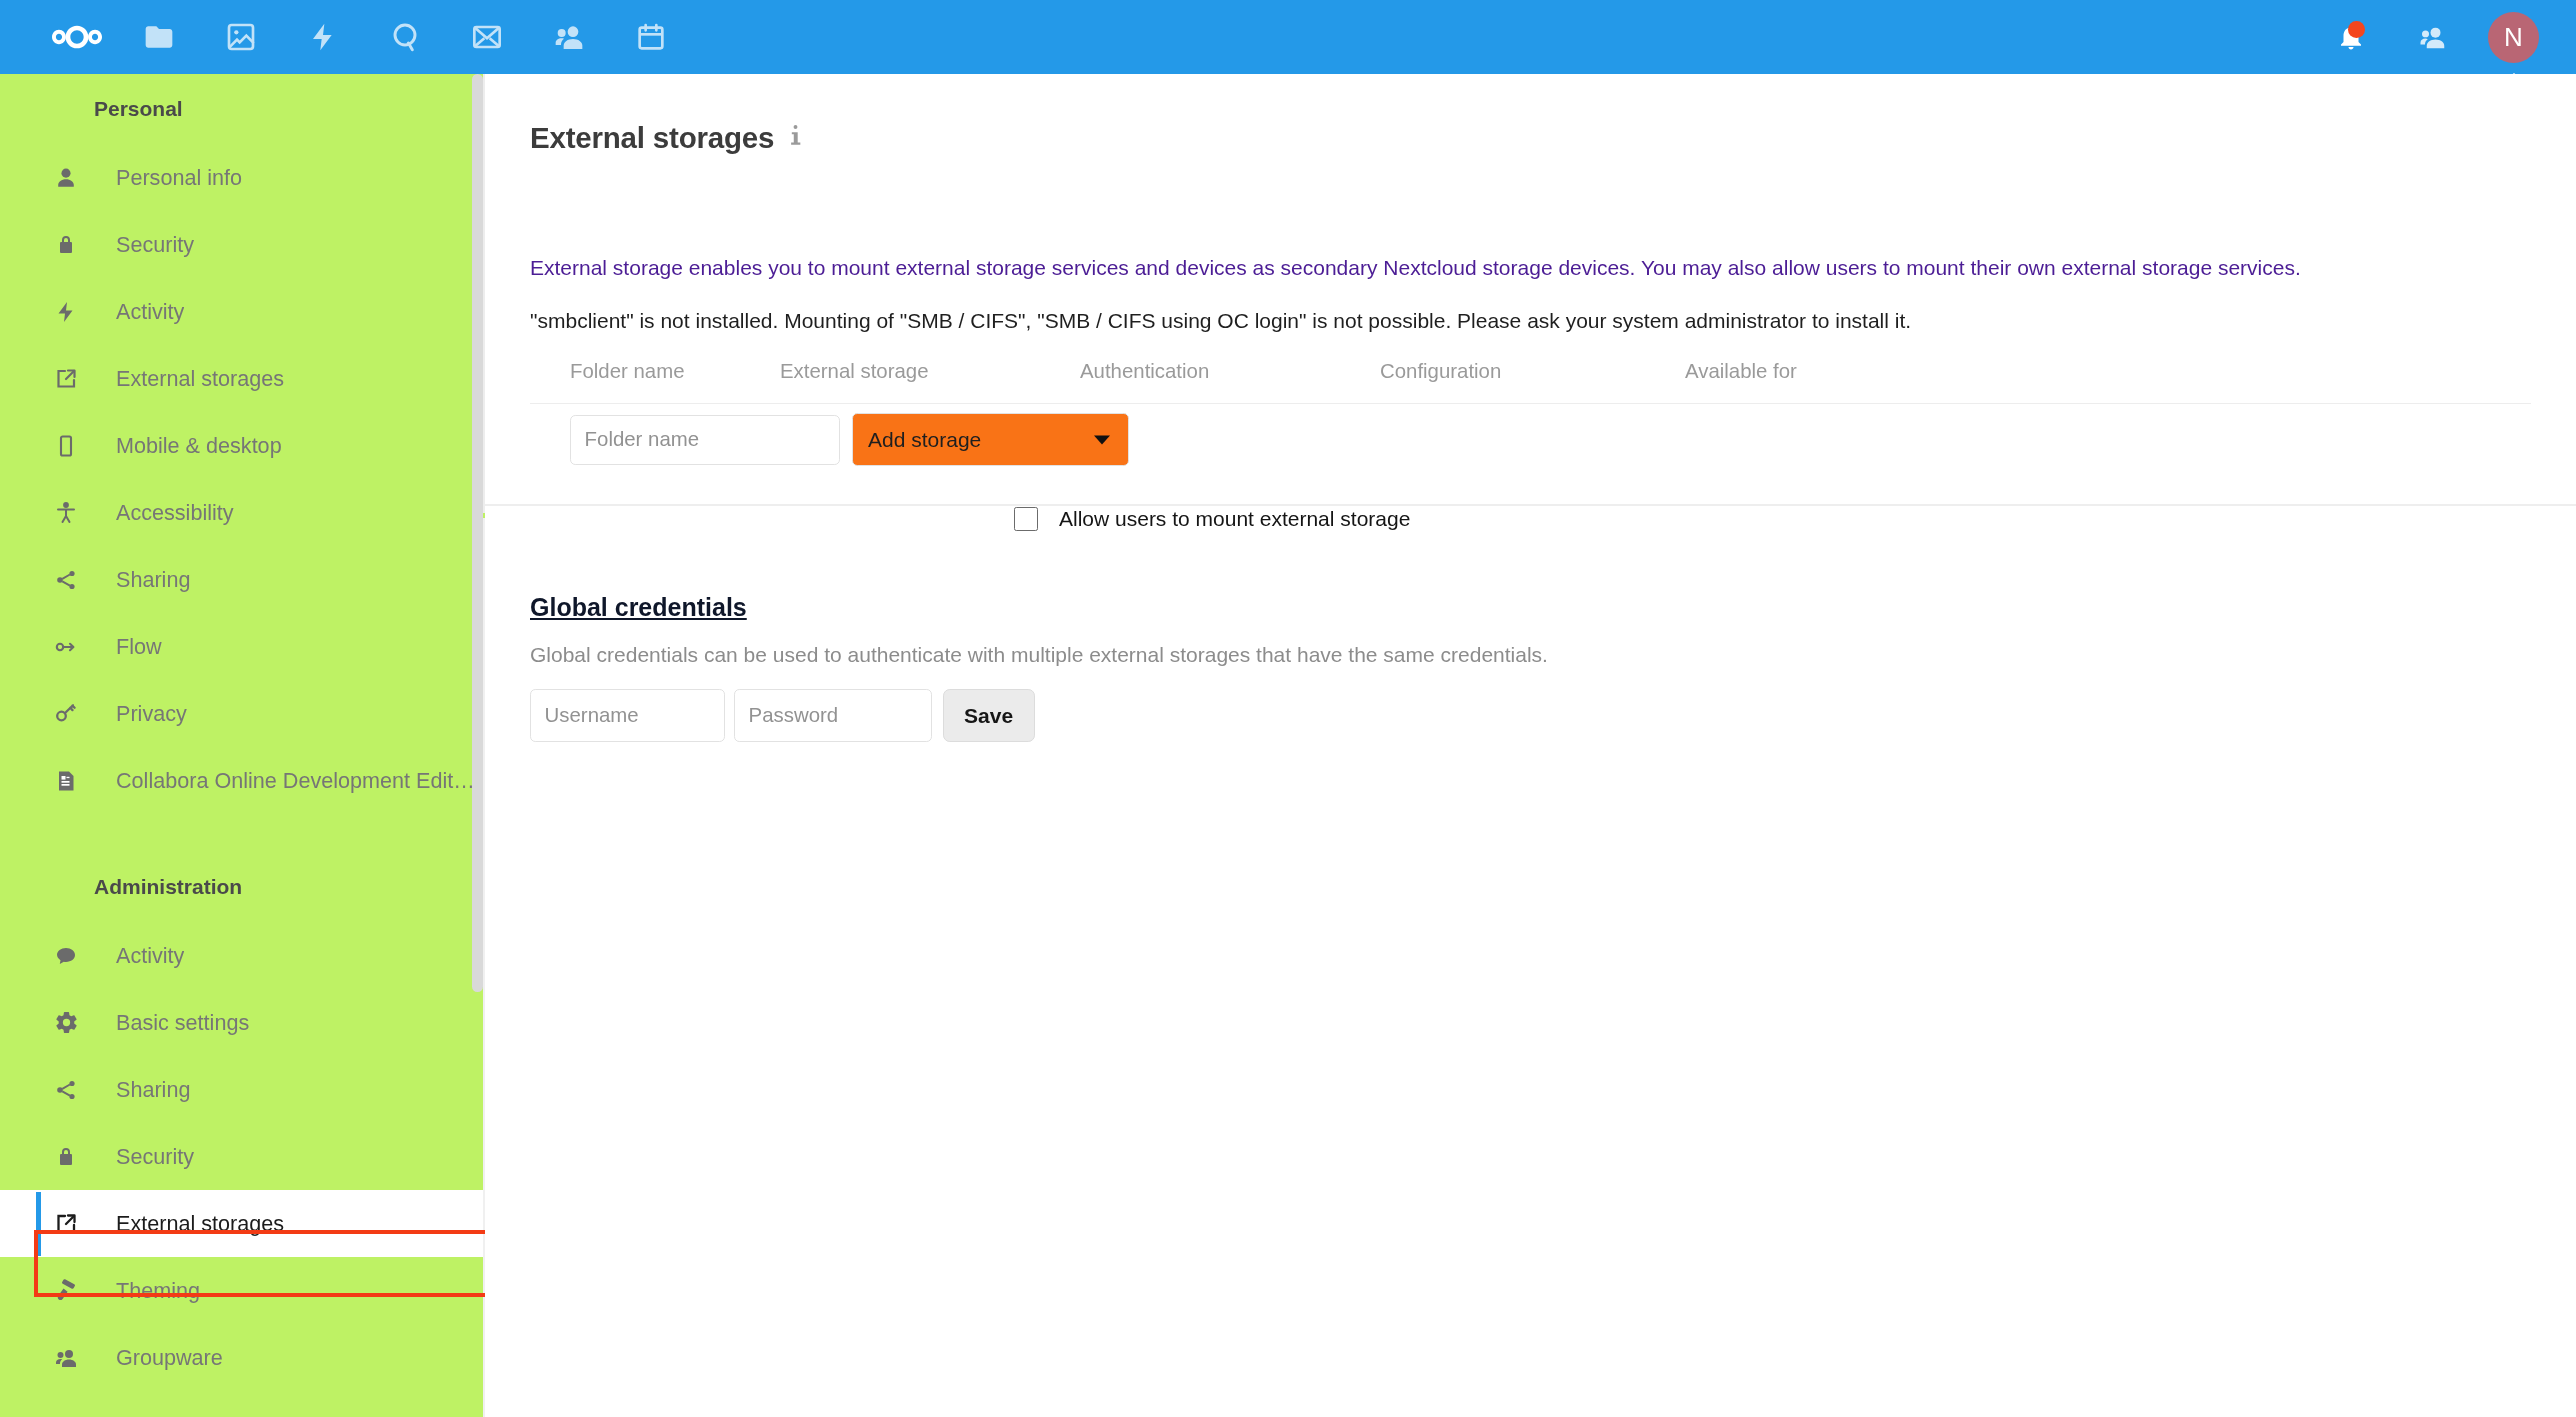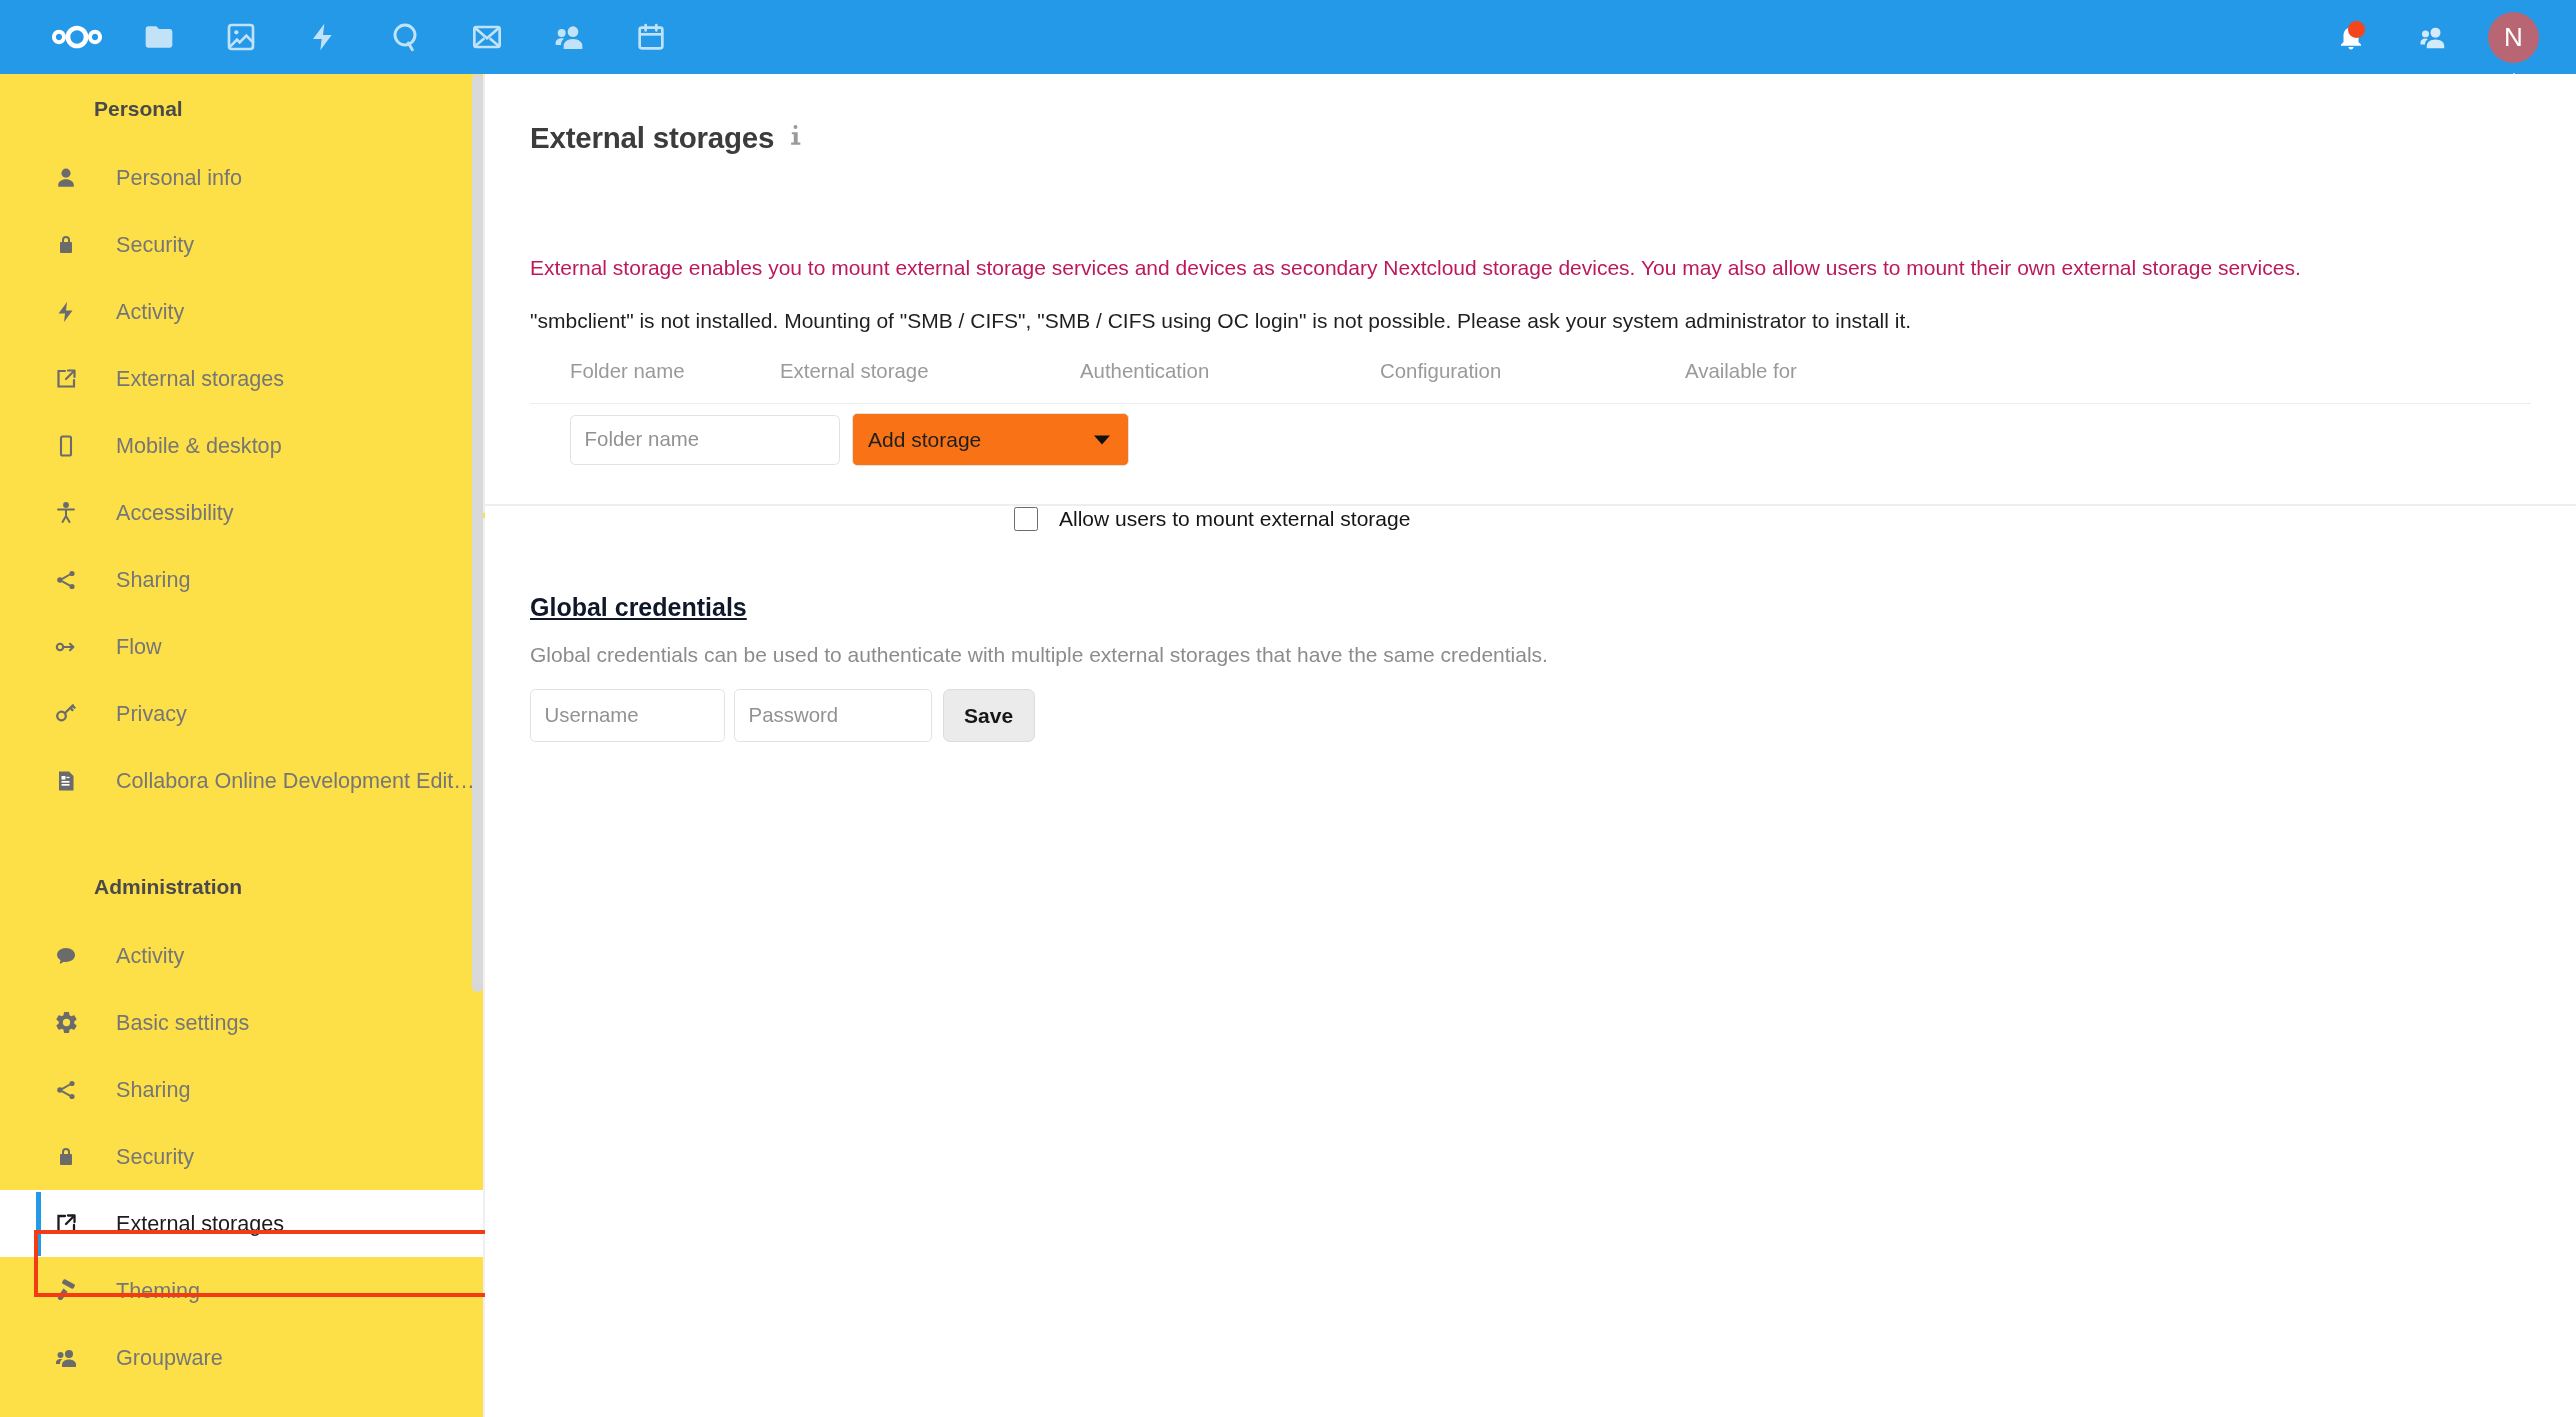--- a/index.html
+++ b/index.html
@@ -64,7 +64,7 @@
   #sidebar {
     position: absolute; top: 74px; left: 0;
     width: 535px; height: 1343px;
-    background: #fde047;
+    background: #bef264;
     overflow: hidden;
     text-align: right;
   }

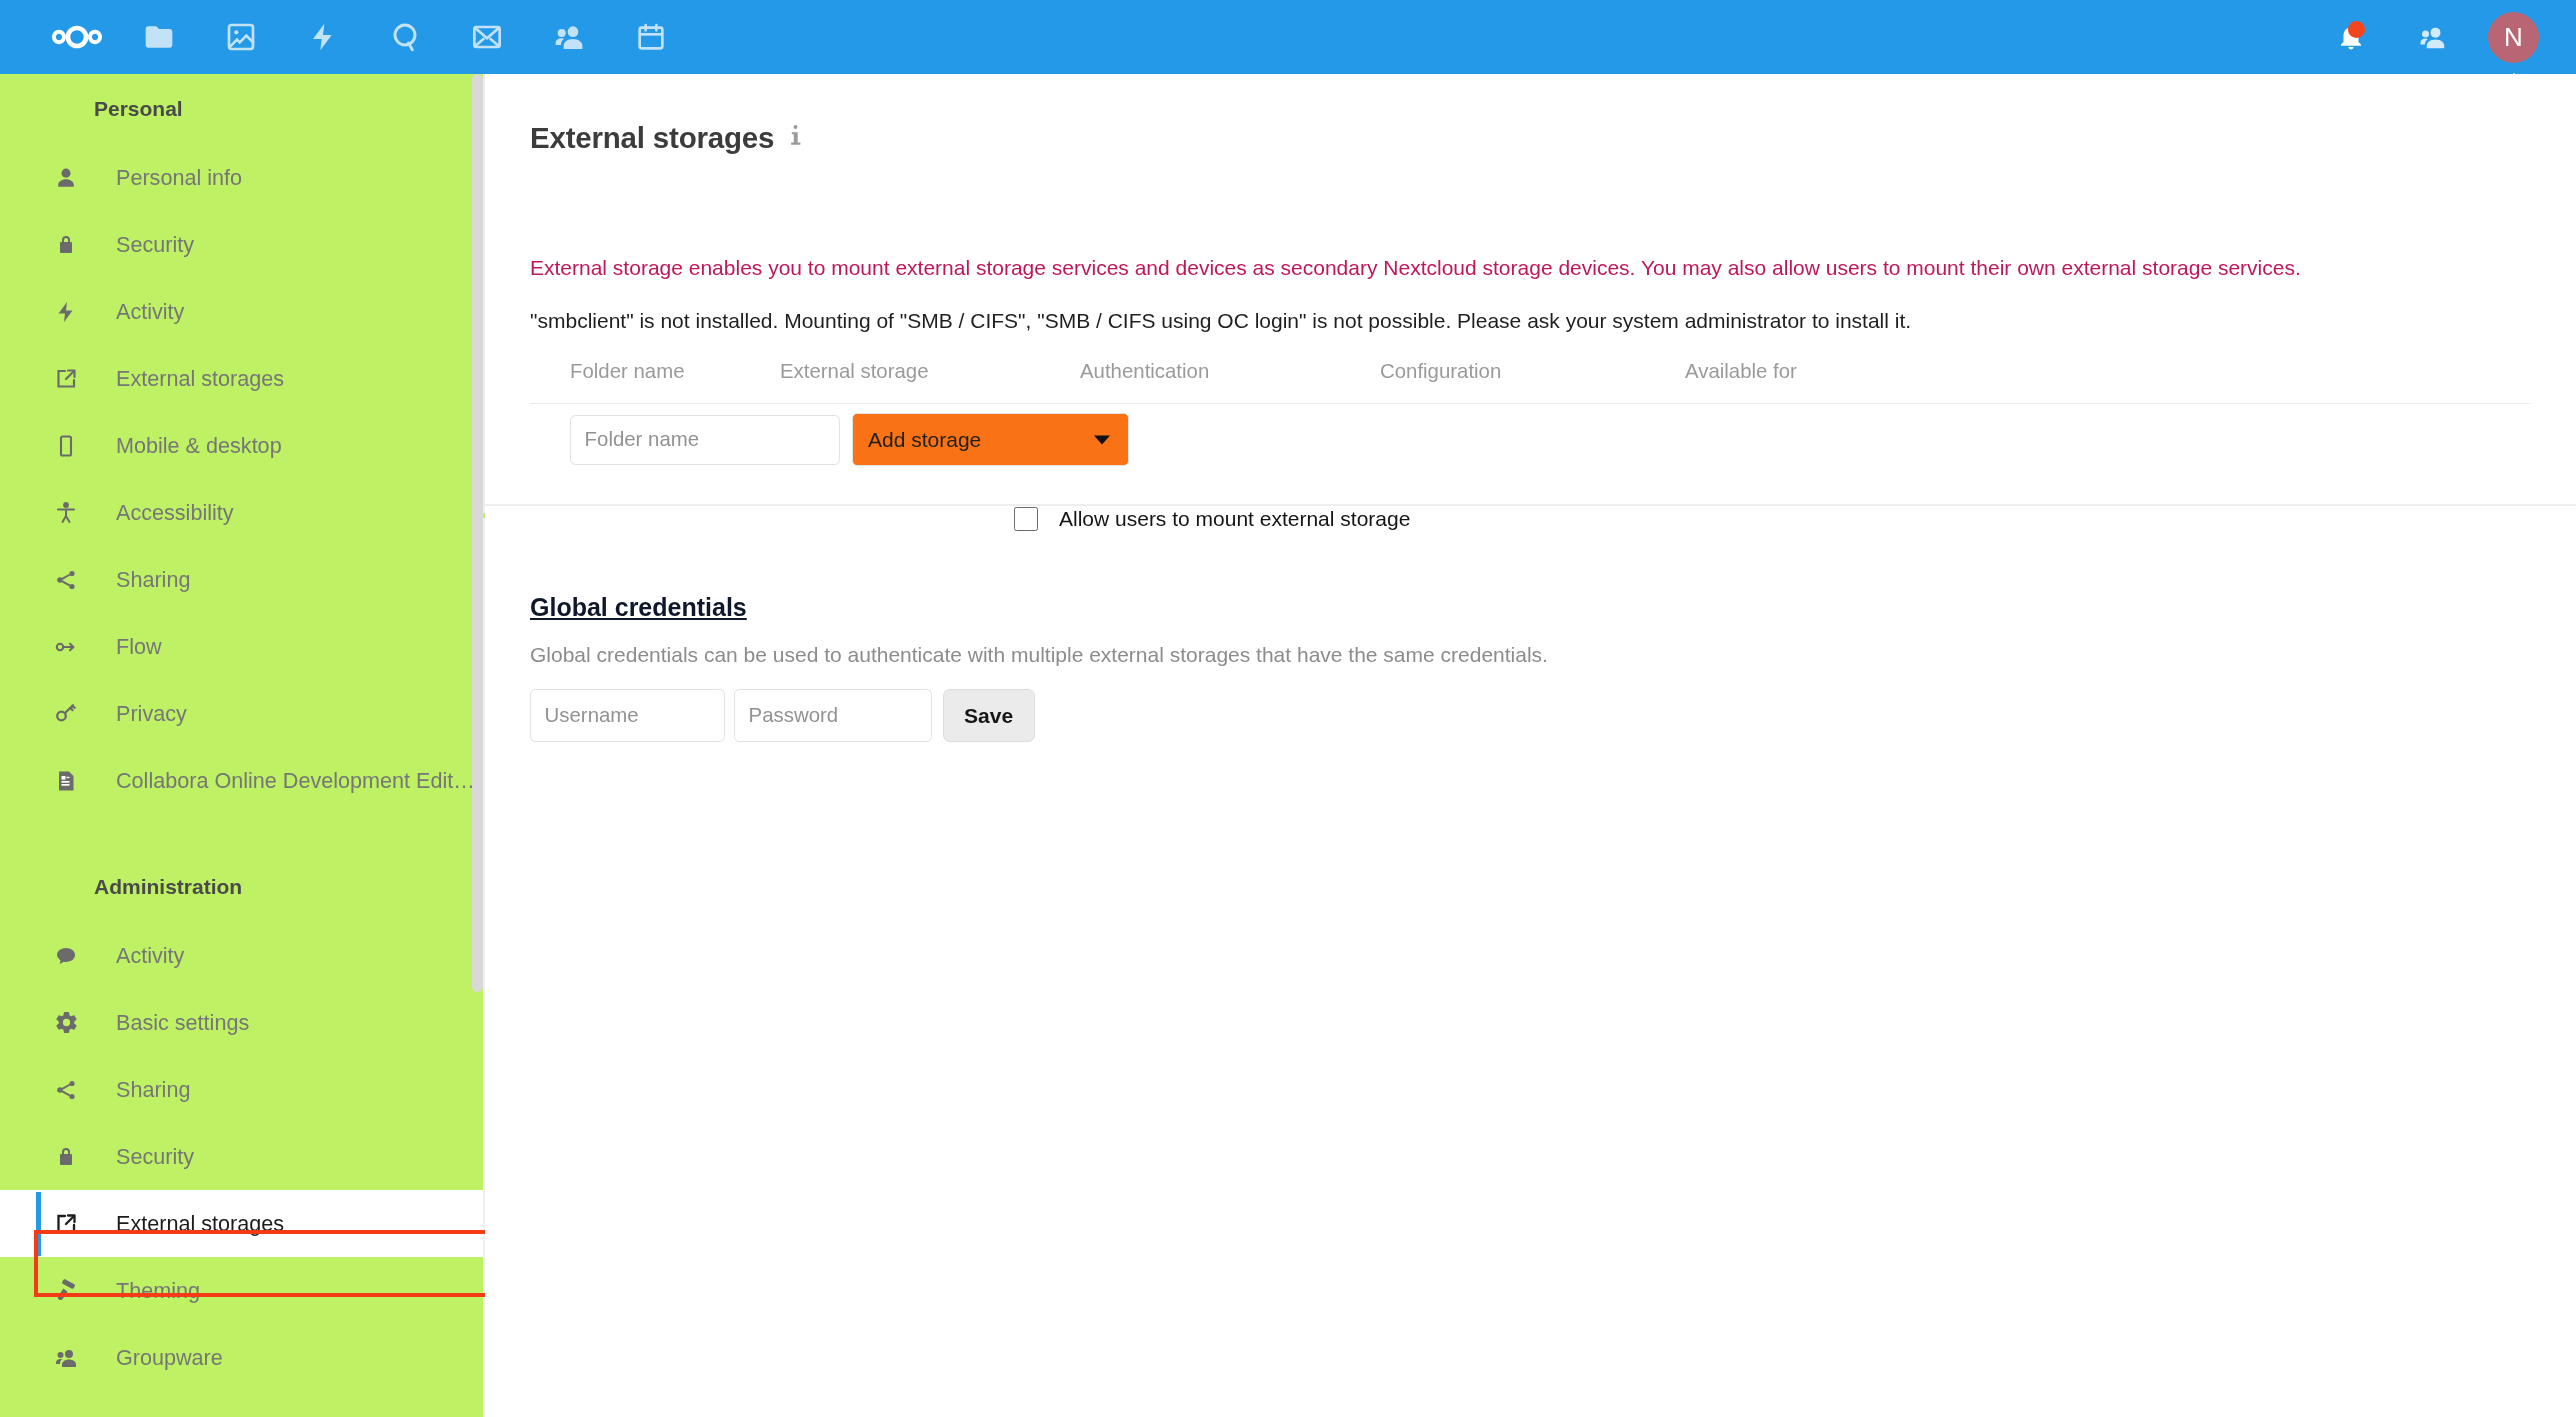--- a/index.html
+++ b/index.html
@@ -142,7 +142,7 @@
   }
   .desc {
     position: absolute; left: 45px;
-    font-size: 21px; color: #be185d;
+    font-size: 21px; color: #4c1d95;
     white-space: nowrap;
   }
   #desc-1 { top: 182px; }

